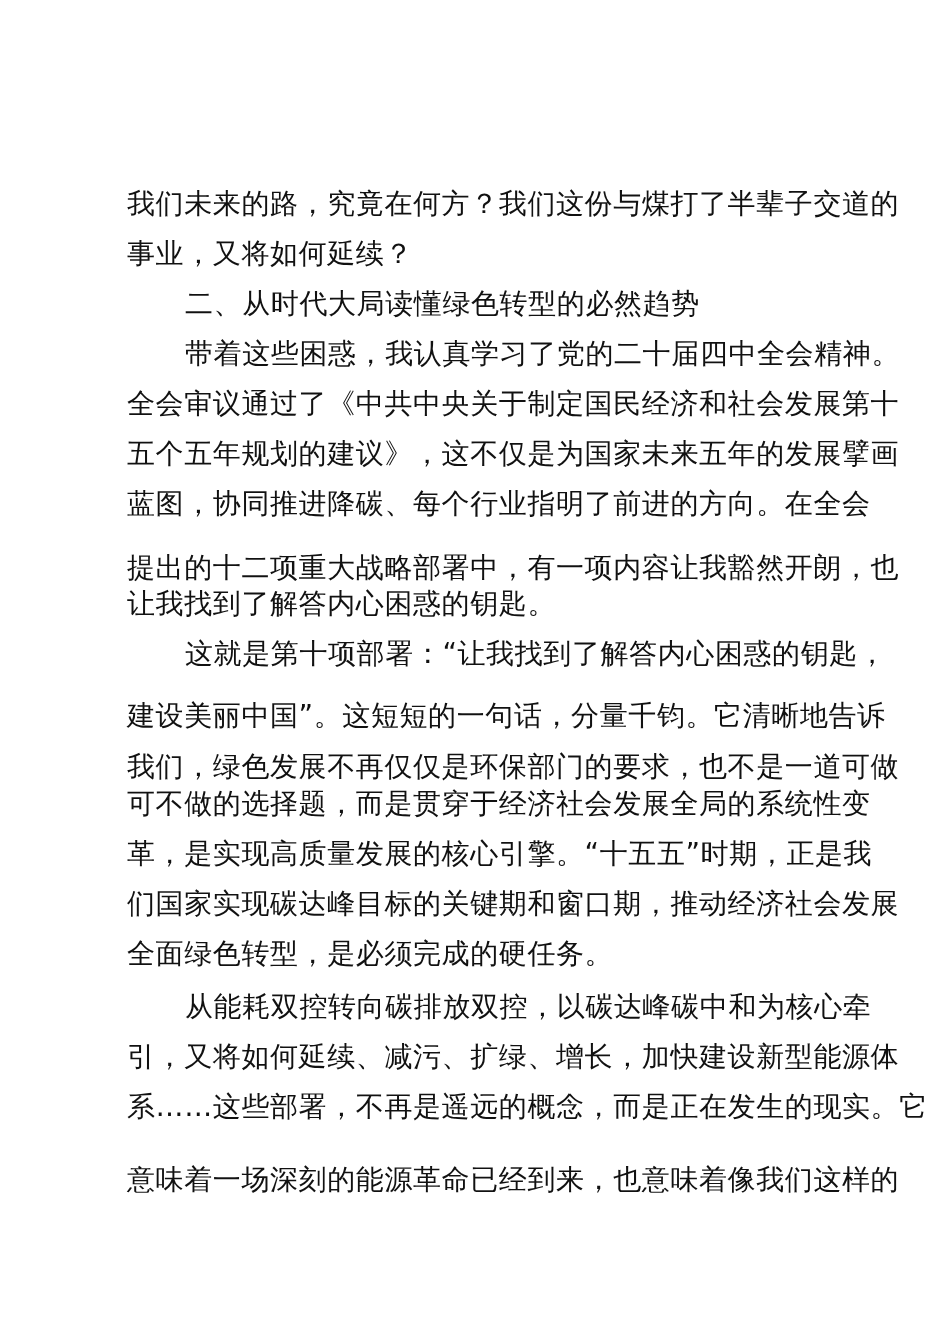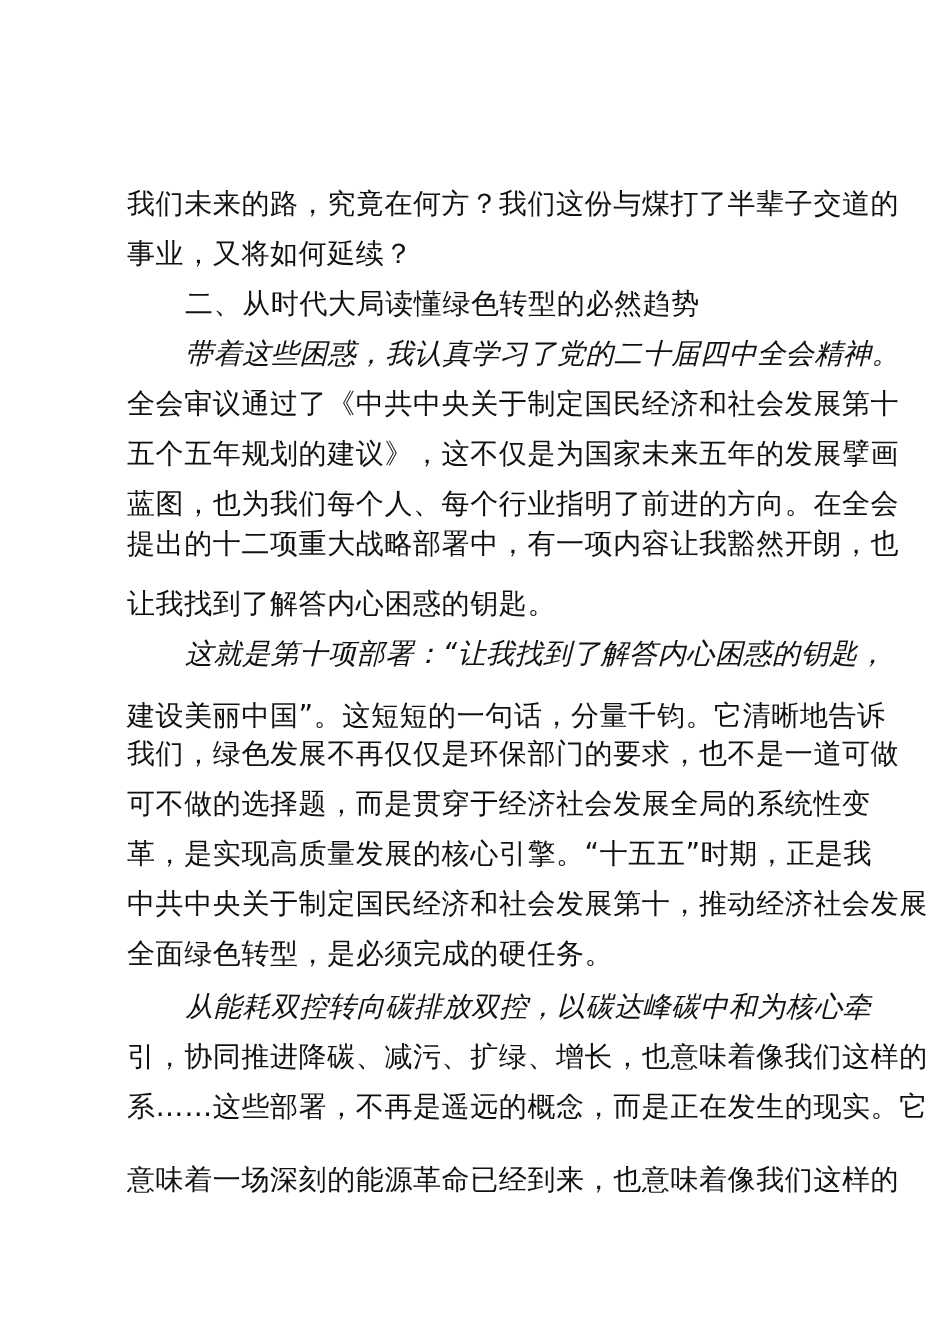--- a/index.html
+++ b/index.html
@@ -47,7 +47,6 @@
   }
   .line.indent.justify {
     width: 648px;
-    font-style: italic;
   }
 </style>
 </head>

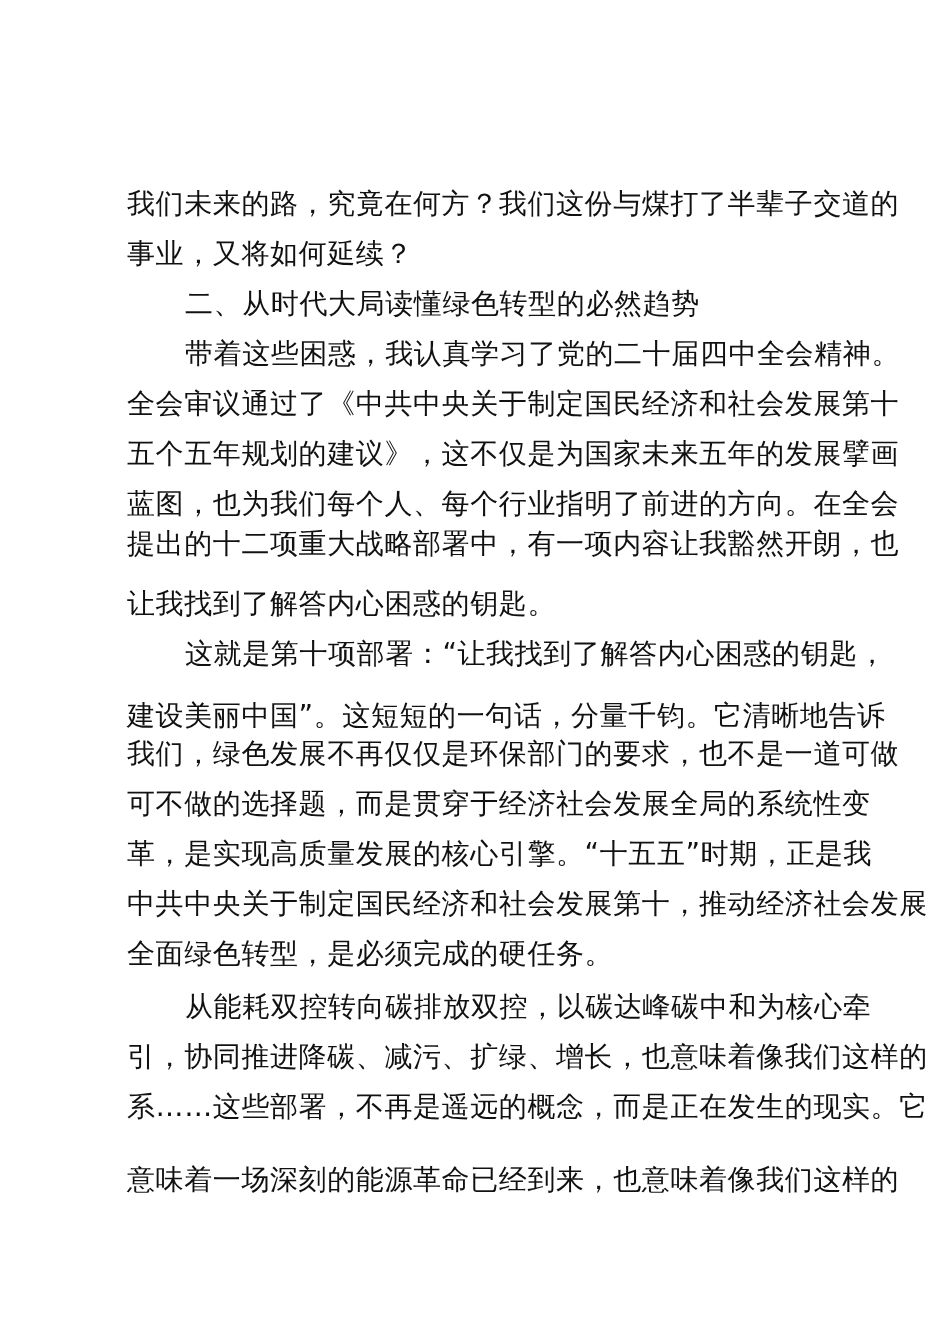--- a/index.html
+++ b/index.html
@@ -63,7 +63,7 @@
     <div class="line indent justify" style="top:150px">带着这些困惑，我认真学习了党的二十届四中全会精神。</div>
     <div class="line justify" style="top:200px">全会审议通过了《中共中央关于制定国民经济和社会发展第十</div>
     <div class="line justify" style="top:250px">五个五年规划的建议》，这不仅是为国家未来五年的发展擘画</div>
-    <div class="line justify" style="top:300px">蓝图，也为我们每个人、每个行业指明了前进的方向。在全会</div>
+    <div class="line justify" style="top:300px">蓝图，协同推进降碳、每个行业指明了前进的方向。在全会</div>
     <div class="line justify" style="top:340px">提出的十二项重大战略部署中，有一项内容让我豁然开朗，也</div>
     <div class="line" style="top:400px">让我找到了解答内心困惑的钥匙。</div>
 

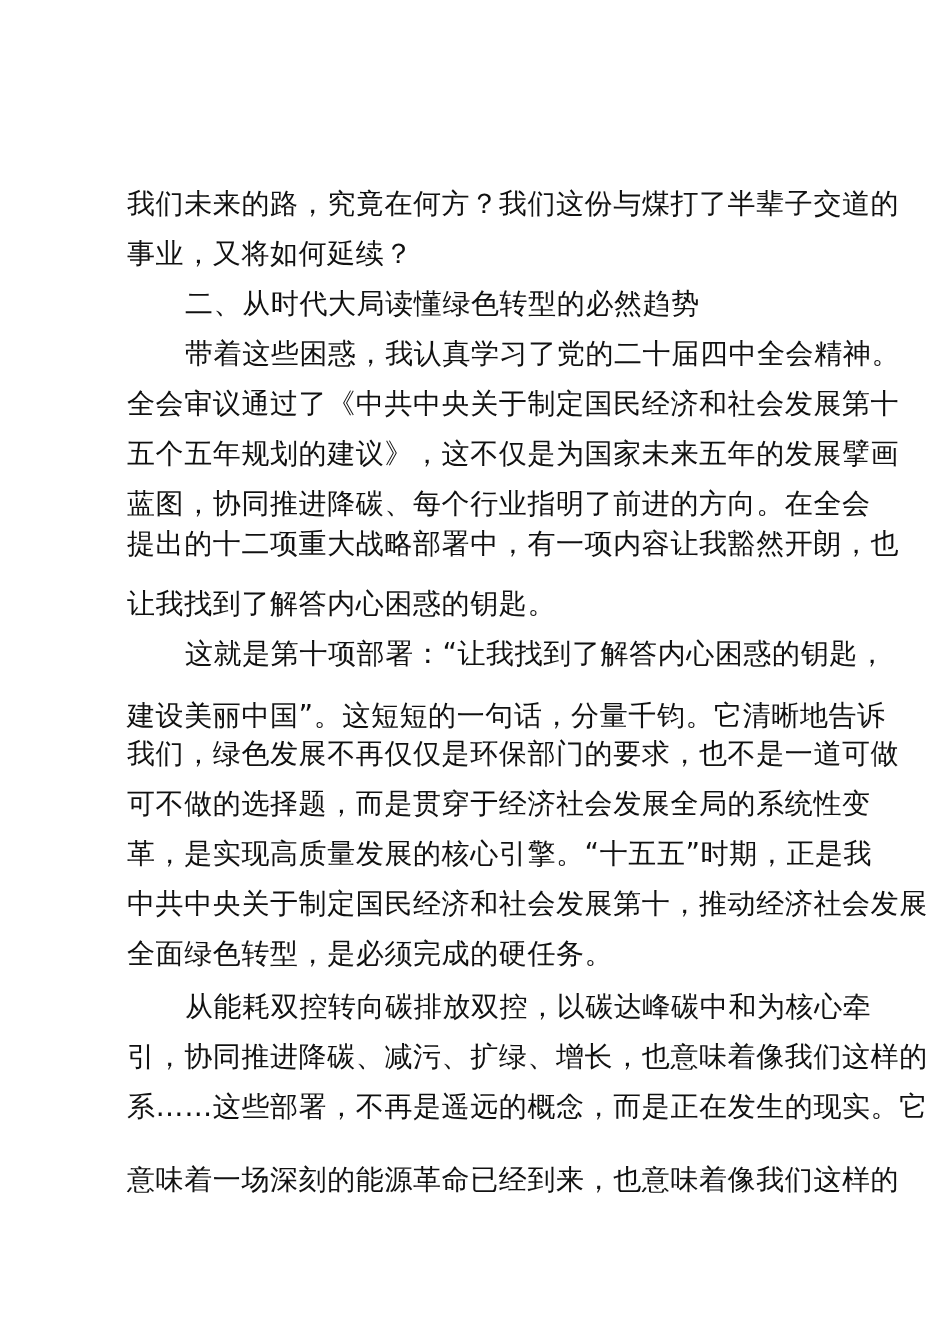--- a/index.html
+++ b/index.html
@@ -64,7 +64,7 @@
     <div class="line justify" style="top:200px">全会审议通过了《中共中央关于制定国民经济和社会发展第十</div>
     <div class="line justify" style="top:250px">五个五年规划的建议》，这不仅是为国家未来五年的发展擘画</div>
     <div class="line justify" style="top:300px">蓝图，协同推进降碳、每个行业指明了前进的方向。在全会</div>
-    <div class="line justify" style="top:340px">提出的十二项重大战略部署中，有一项内容让我豁然开朗，也</div>
+    <div class="line justify" style="top:364px">提出的十二项重大战略部署中，有一项内容让我豁然开朗，也</div>
     <div class="line" style="top:400px">让我找到了解答内心困惑的钥匙。</div>
 
     <div class="line indent justify" style="top:450px">这就是第十项部署：“让我找到了解答内心困惑的钥匙，</div>

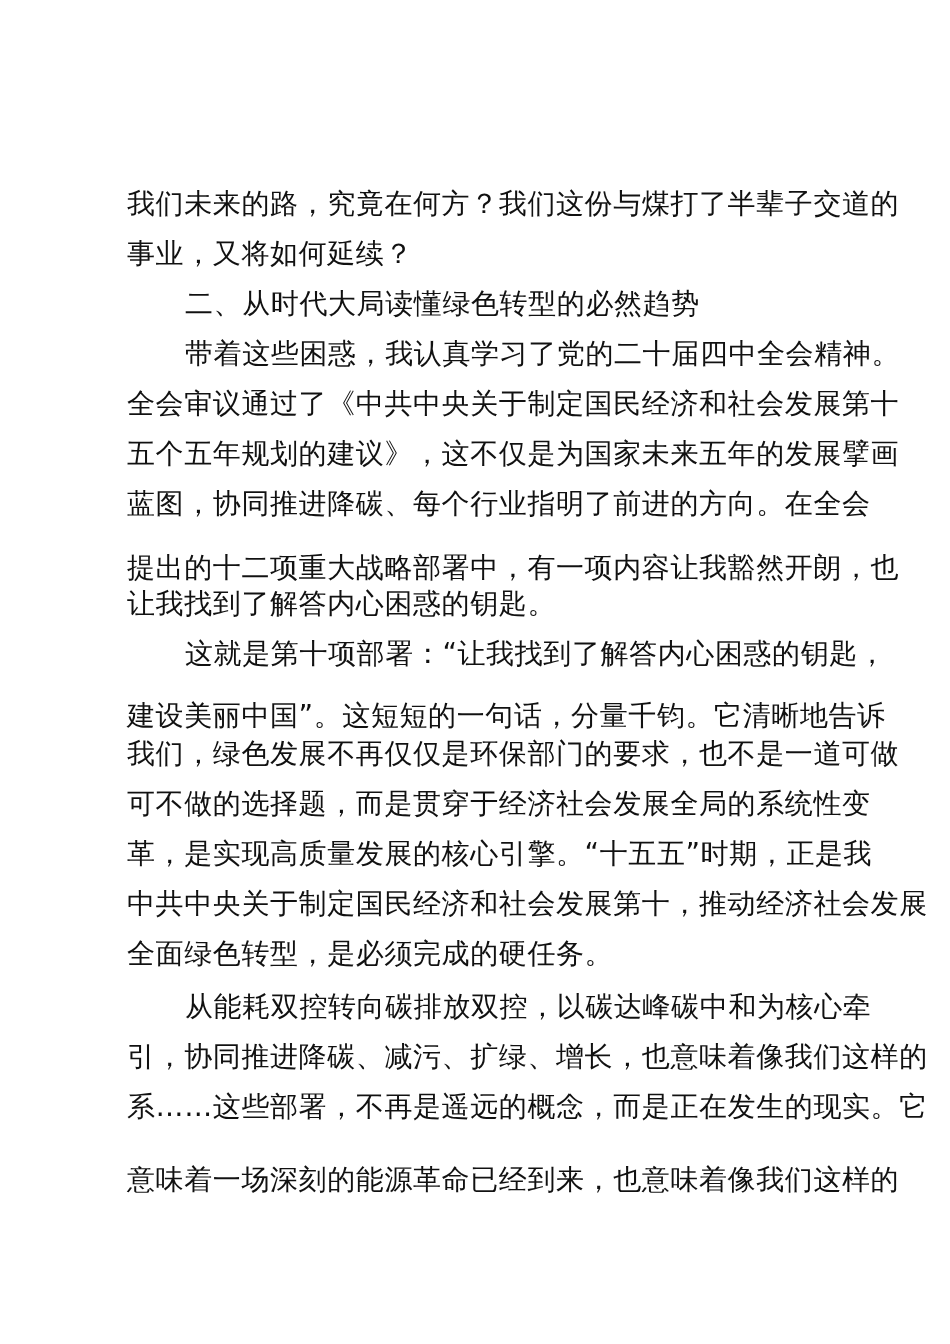--- a/index.html
+++ b/index.html
@@ -69,7 +69,7 @@
 
     <div class="line indent justify" style="top:450px">这就是第十项部署：“让我找到了解答内心困惑的钥匙，</div>
     <div class="line justify" style="top:512px">建设美丽中国”。这短短的一句话，分量千钧。它清晰地告诉</div>
-    <div class="line justify" style="top:550px">我们，绿色发展不再仅仅是环保部门的要求，也不是一道可做</div>
+    <div class="line justify" style="top:563px">我们，绿色发展不再仅仅是环保部门的要求，也不是一道可做</div>
     <div class="line justify" style="top:600px">可不做的选择题，而是贯穿于经济社会发展全局的系统性变</div>
     <div class="line justify" style="top:650px">革，是实现高质量发展的核心引擎。“十五五”时期，正是我</div>
     <div class="line justify" style="top:700px">中共中央关于制定国民经济和社会发展第十，推动经济社会发展</div>

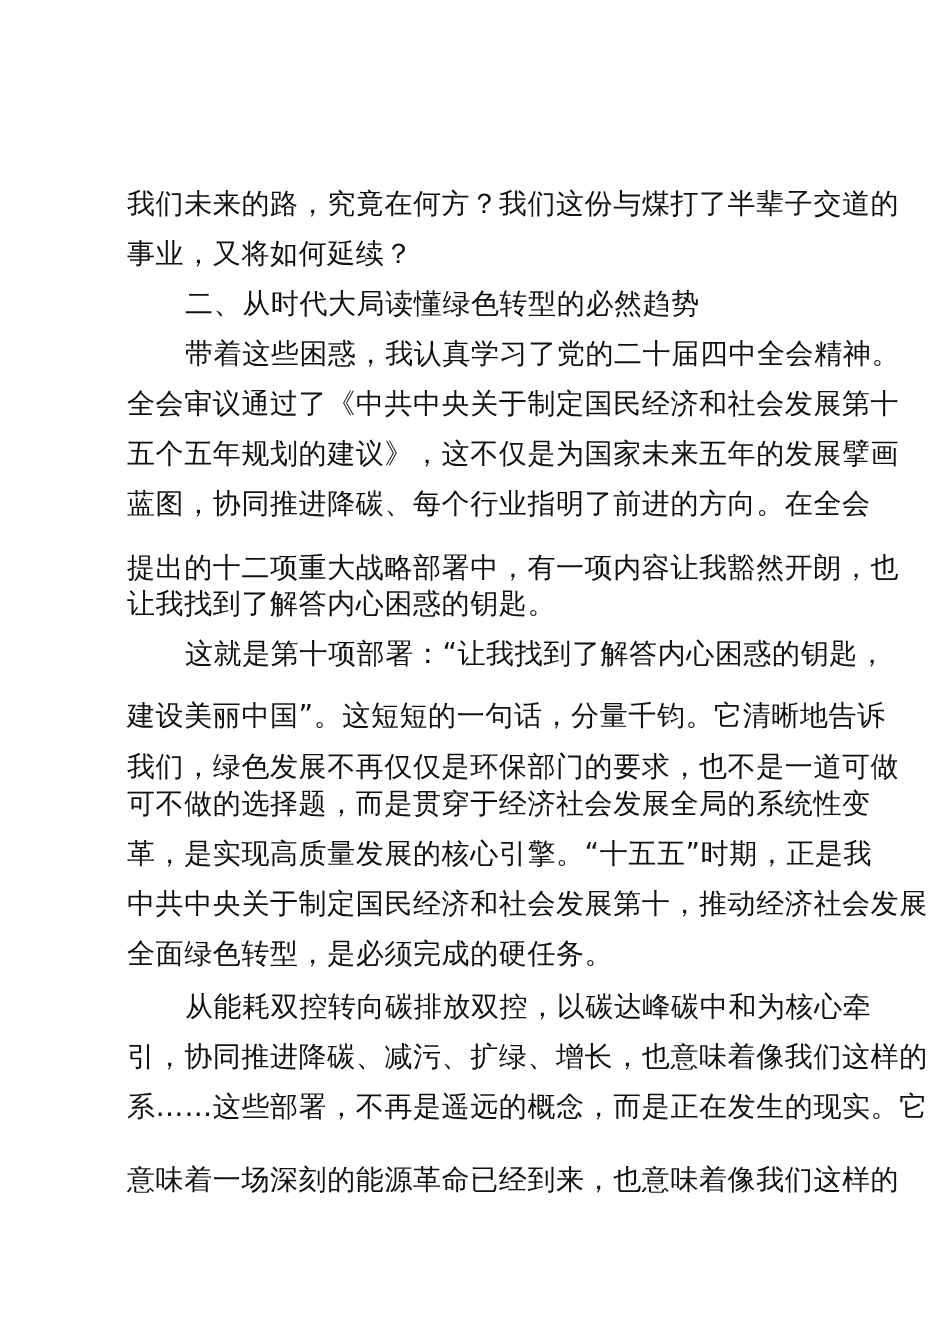--- a/index.html
+++ b/index.html
@@ -72,7 +72,7 @@
     <div class="line justify" style="top:563px">我们，绿色发展不再仅仅是环保部门的要求，也不是一道可做</div>
     <div class="line justify" style="top:600px">可不做的选择题，而是贯穿于经济社会发展全局的系统性变</div>
     <div class="line justify" style="top:650px">革，是实现高质量发展的核心引擎。“十五五”时期，正是我</div>
-    <div class="line justify" style="top:700px">中共中央关于制定国民经济和社会发展第十，推动经济社会发展</div>
+    <div class="line justify" style="top:700px">们国家实现碳达峰目标的关键期和窗口期，推动经济社会发展</div>
     <div class="line" style="top:750px">全面绿色转型，是必须完成的硬任务。</div>
 
     <div class="line indent justify" style="top:803px">从能耗双控转向碳排放双控，以碳达峰碳中和为核心牵</div>

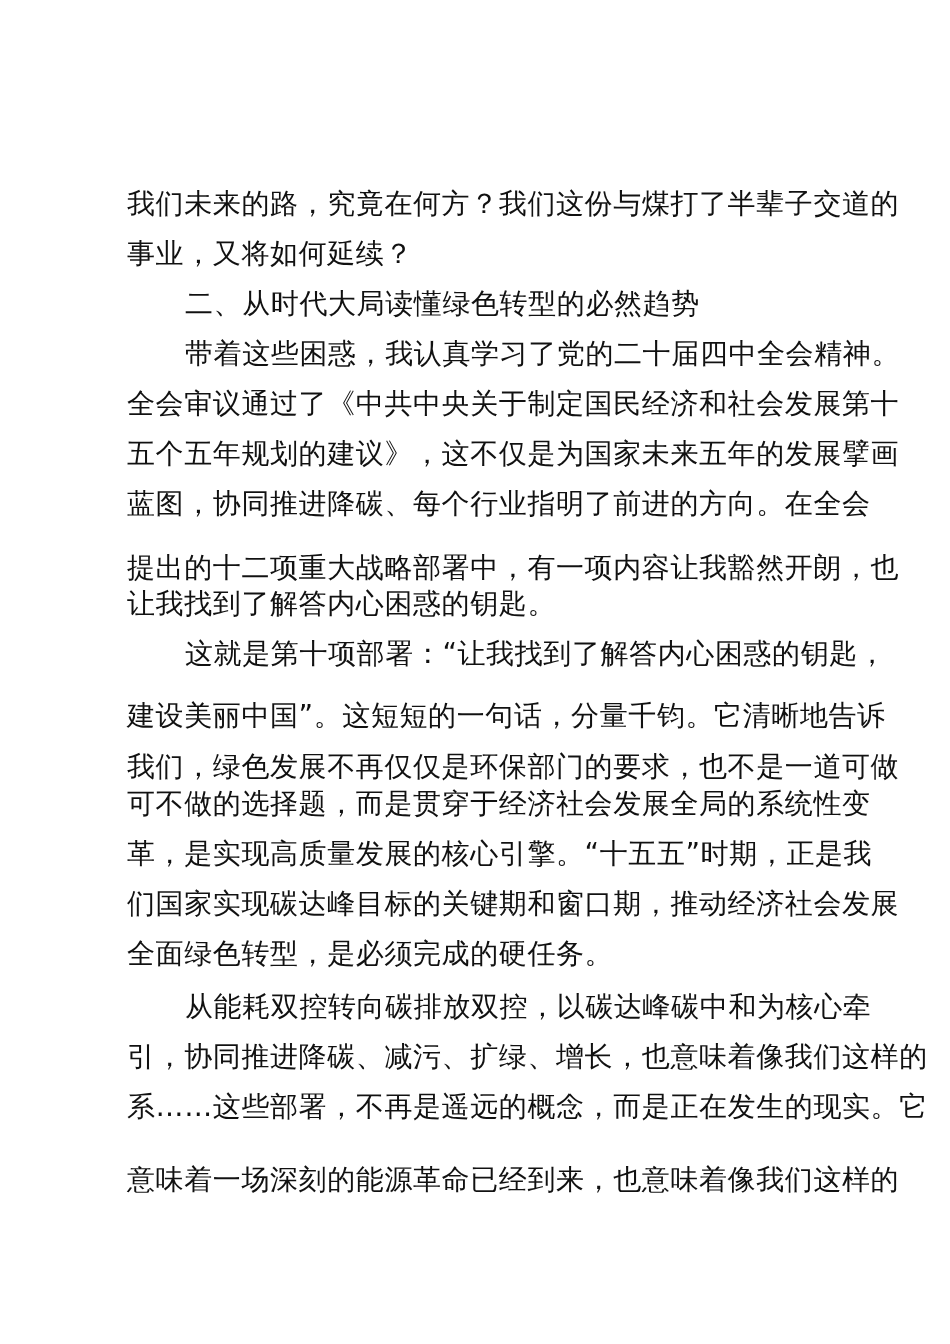--- a/index.html
+++ b/index.html
@@ -76,7 +76,7 @@
     <div class="line" style="top:750px">全面绿色转型，是必须完成的硬任务。</div>
 
     <div class="line indent justify" style="top:803px">从能耗双控转向碳排放双控，以碳达峰碳中和为核心牵</div>
-    <div class="line justify" style="top:853px">引，协同推进降碳、减污、扩绿、增长，也意味着像我们这样的</div>
+    <div class="line justify" style="top:853px">引，又将如何延续、减污、扩绿、增长，加快建设新型能源体</div>
     <div class="line justify" style="top:903px">系……这些部署，不再是遥远的概念，而是正在发生的现实。它</div>
     <div class="line justify" style="top:976px">意味着一场深刻的能源革命已经到来，也意味着像我们这样的</div>
 

